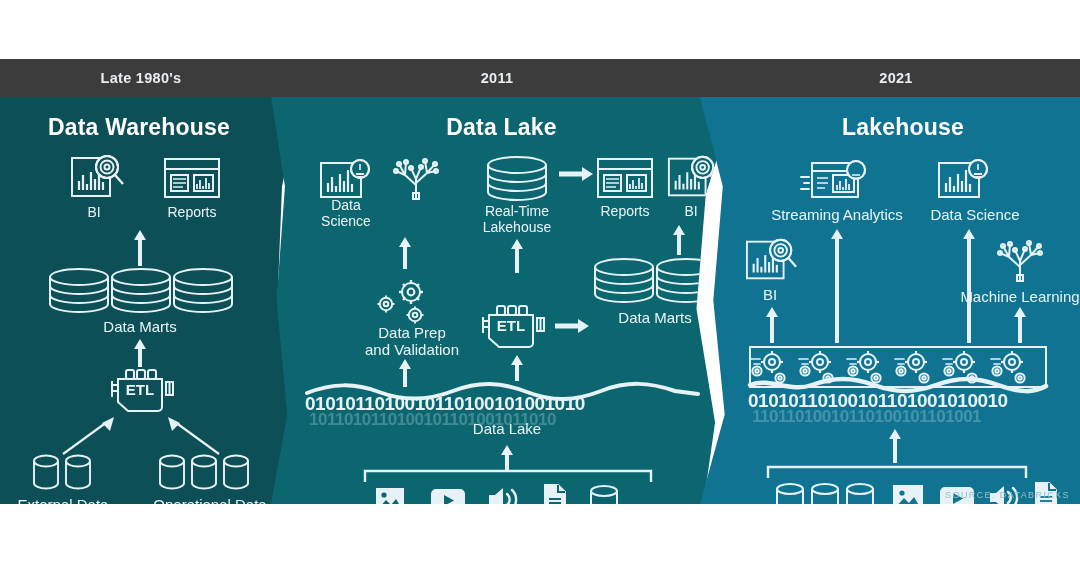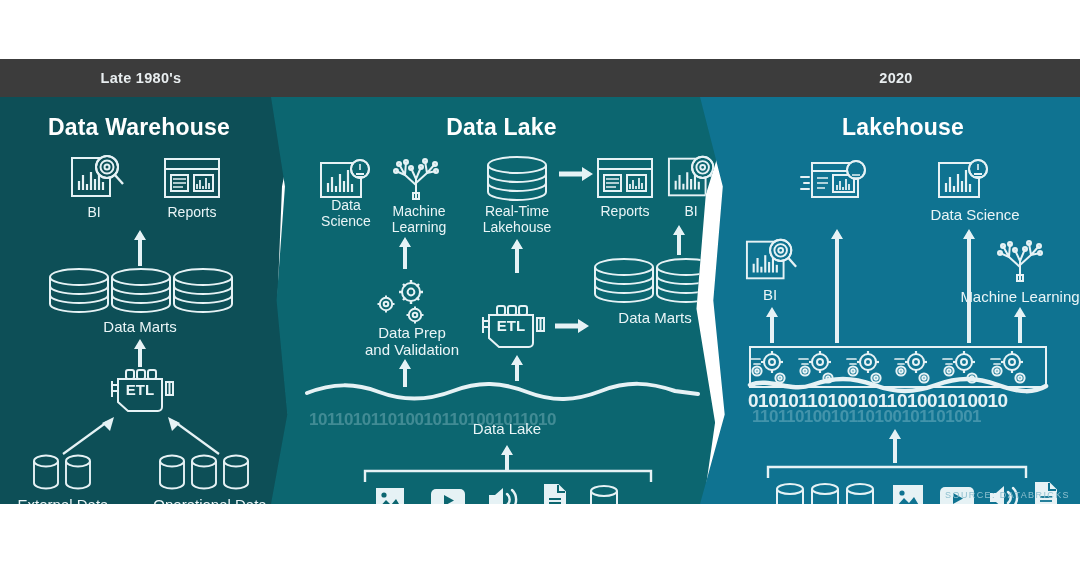--- a/index.html
+++ b/index.html
@@ -66,6 +66,7 @@
 
   <div class="hdr">
     <div class="hdr-label hdr-l1">Late 1980's</div>
+    <div class="hdr-label hdr-l2">2011</div>
     <div class="hdr-label hdr-l3">2020</div>
   </div>
 

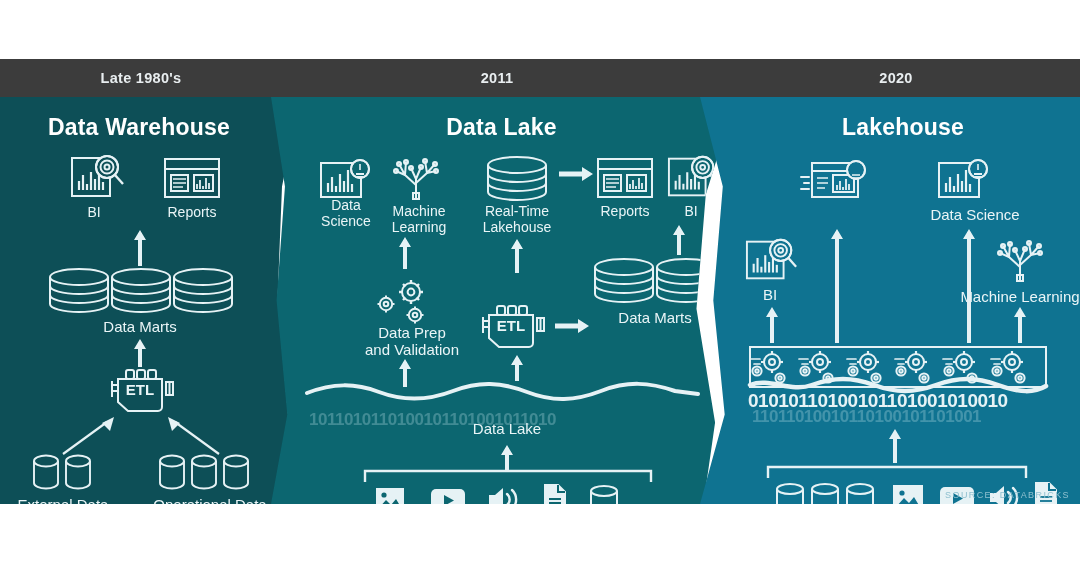--- a/index.html
+++ b/index.html
@@ -67,7 +67,7 @@
   <div class="hdr">
     <div class="hdr-label hdr-l1">Late 1980's</div>
     <div class="hdr-label hdr-l2">2011</div>
-    <div class="hdr-label hdr-l3">2020</div>
+    <div class="hdr-label hdr-l3">2021</div>
   </div>
 
   <div class="panel" id="p1">

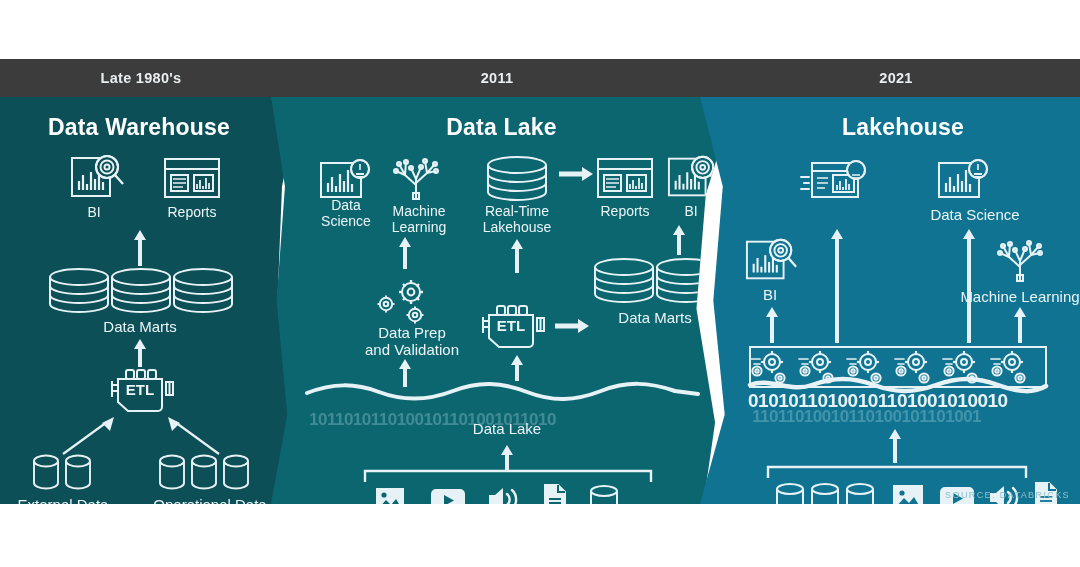--- a/index.html
+++ b/index.html
@@ -263,8 +263,6 @@
         <rect x="24" y="38" width="6" height="6"></rect>
       </svg>
     </div>
-    <div class="lbl" style="left:102px; top:107px; width:92px;">Machine
-Learning</div>
 
     <div class="ico" style="left:215px; top:58px;">
       <svg width="62" height="47" viewBox="0 0 62 47" fill="none" stroke="#e6f2f5" stroke-width="2">

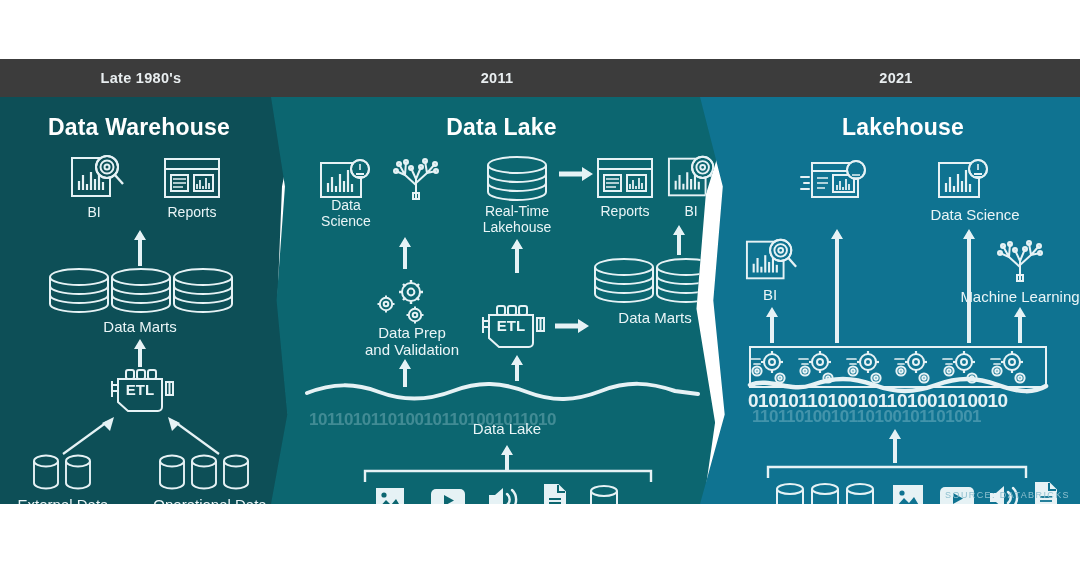--- a/index.html
+++ b/index.html
@@ -527,6 +527,7 @@
               <path d="M53 19 h6" stroke-width="1.7"></path>
       </svg>
     </div>
+    <div class="lbl big" style="left:52px; top:110px; width:170px;">Streaming Analytics</div>
 
     <div class="ico" style="left:237px; top:60px;">
       <svg width="56" height="44" viewBox="0 0 56 44" fill="none" stroke="#e6f2f5" stroke-width="2">

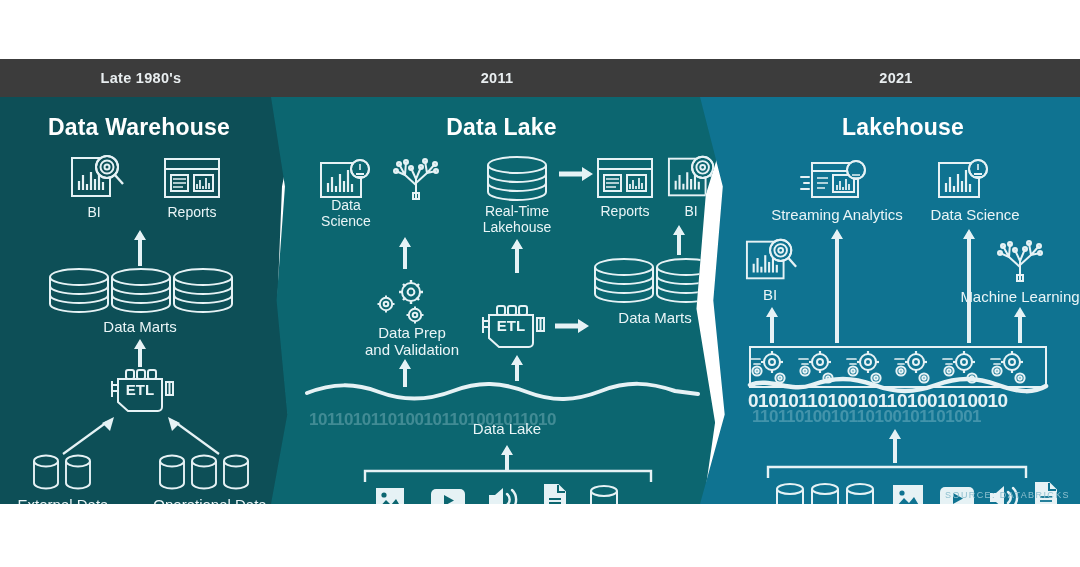--- a/index.html
+++ b/index.html
@@ -438,6 +438,7 @@
         <path d="M2 12 C 28 2, 50 2, 74 11 S 122 20, 148 10 S 196 1, 222 11 S 270 20, 296 10 S 344 1, 370 10 L 393 13"></path>
       </svg>
     </div>
+    <div class="binrow bin-a" style="left:34px; top:296px;">0101011010010110100101001010</div>
     <div class="binrow bin-b" style="left:38px; top:313px;">1011010110100101101001011010</div>
     <div class="lbl big" style="left:176px; top:324px; width:120px;">Data Lake</div>
 

